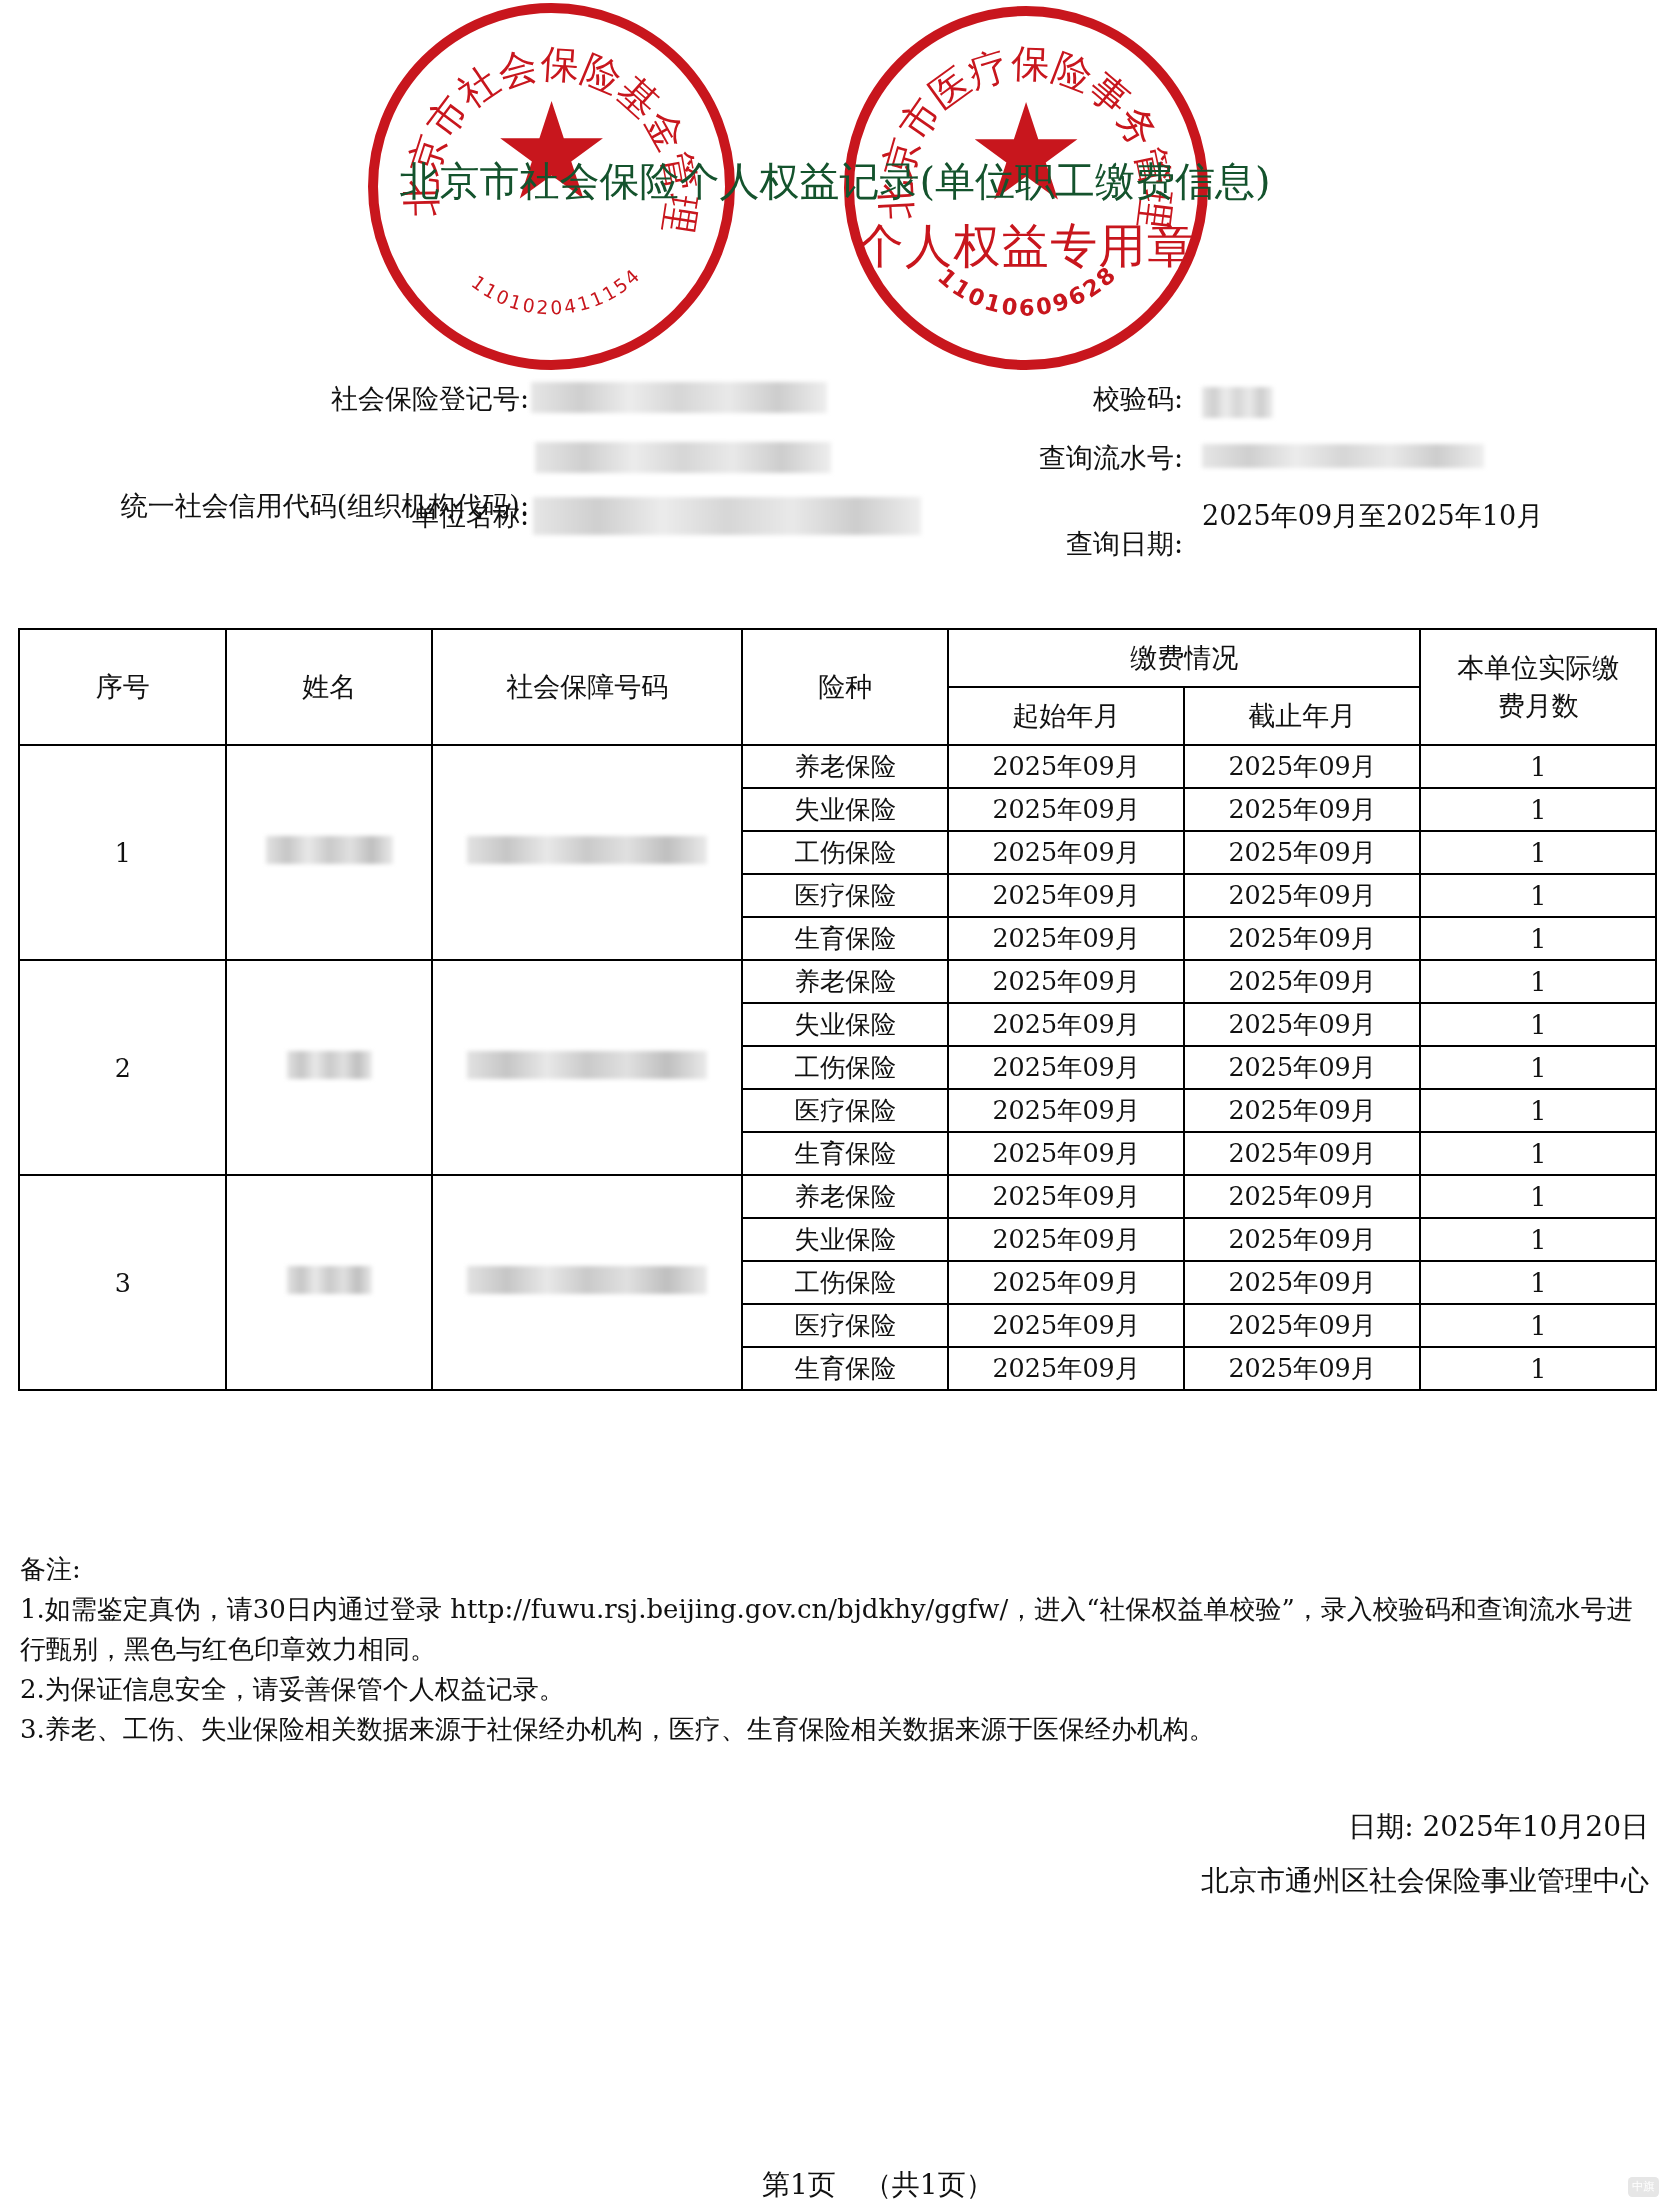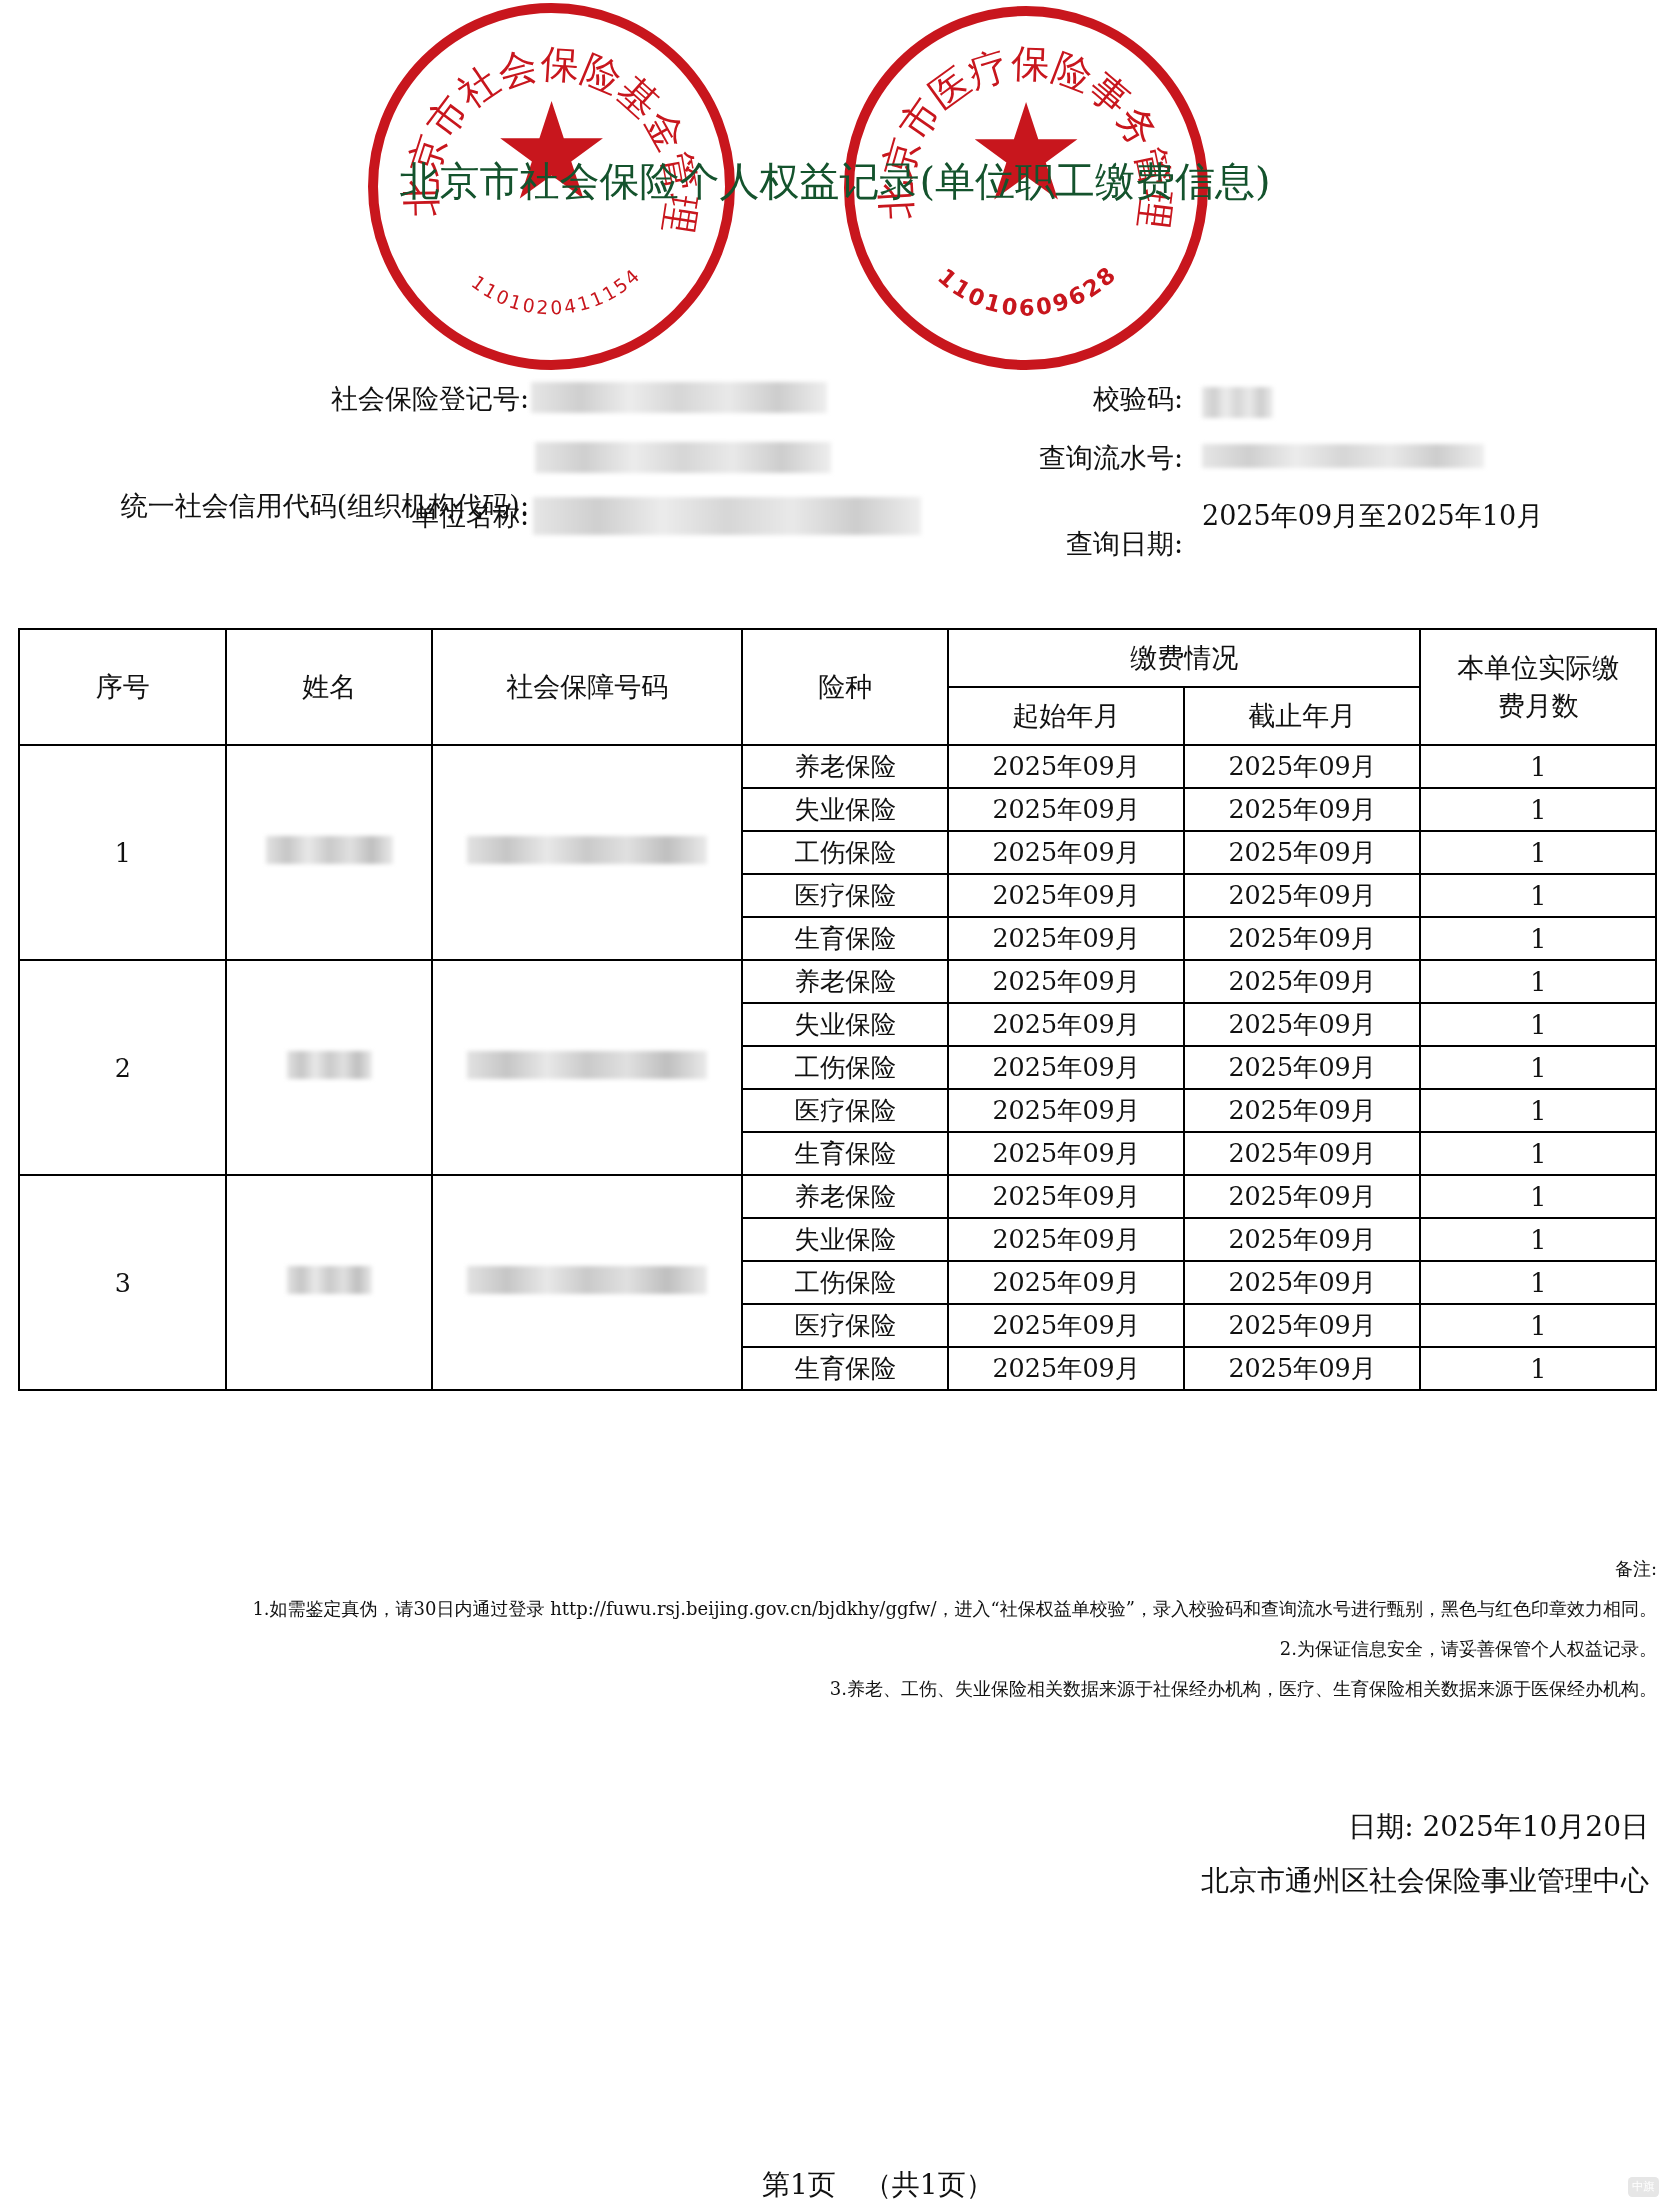--- a/index.html
+++ b/index.html
@@ -51,6 +51,7 @@
     <text font-size="34" font-weight="bold" fill="#c8161d" font-family="DejaVu Sans, sans-serif" letter-spacing="4"><textPath href="#code2" startOffset="4%" id="code2text">110106096289</textPath></text>
   </svg>
   <div class="star">★</div>
+  <div class="center-text" style="top:58%;">个人权益专用章</div>
 </div>
 
 <div class="title">北京市社会保险个人权益记录(单位职工缴费信息)</div>

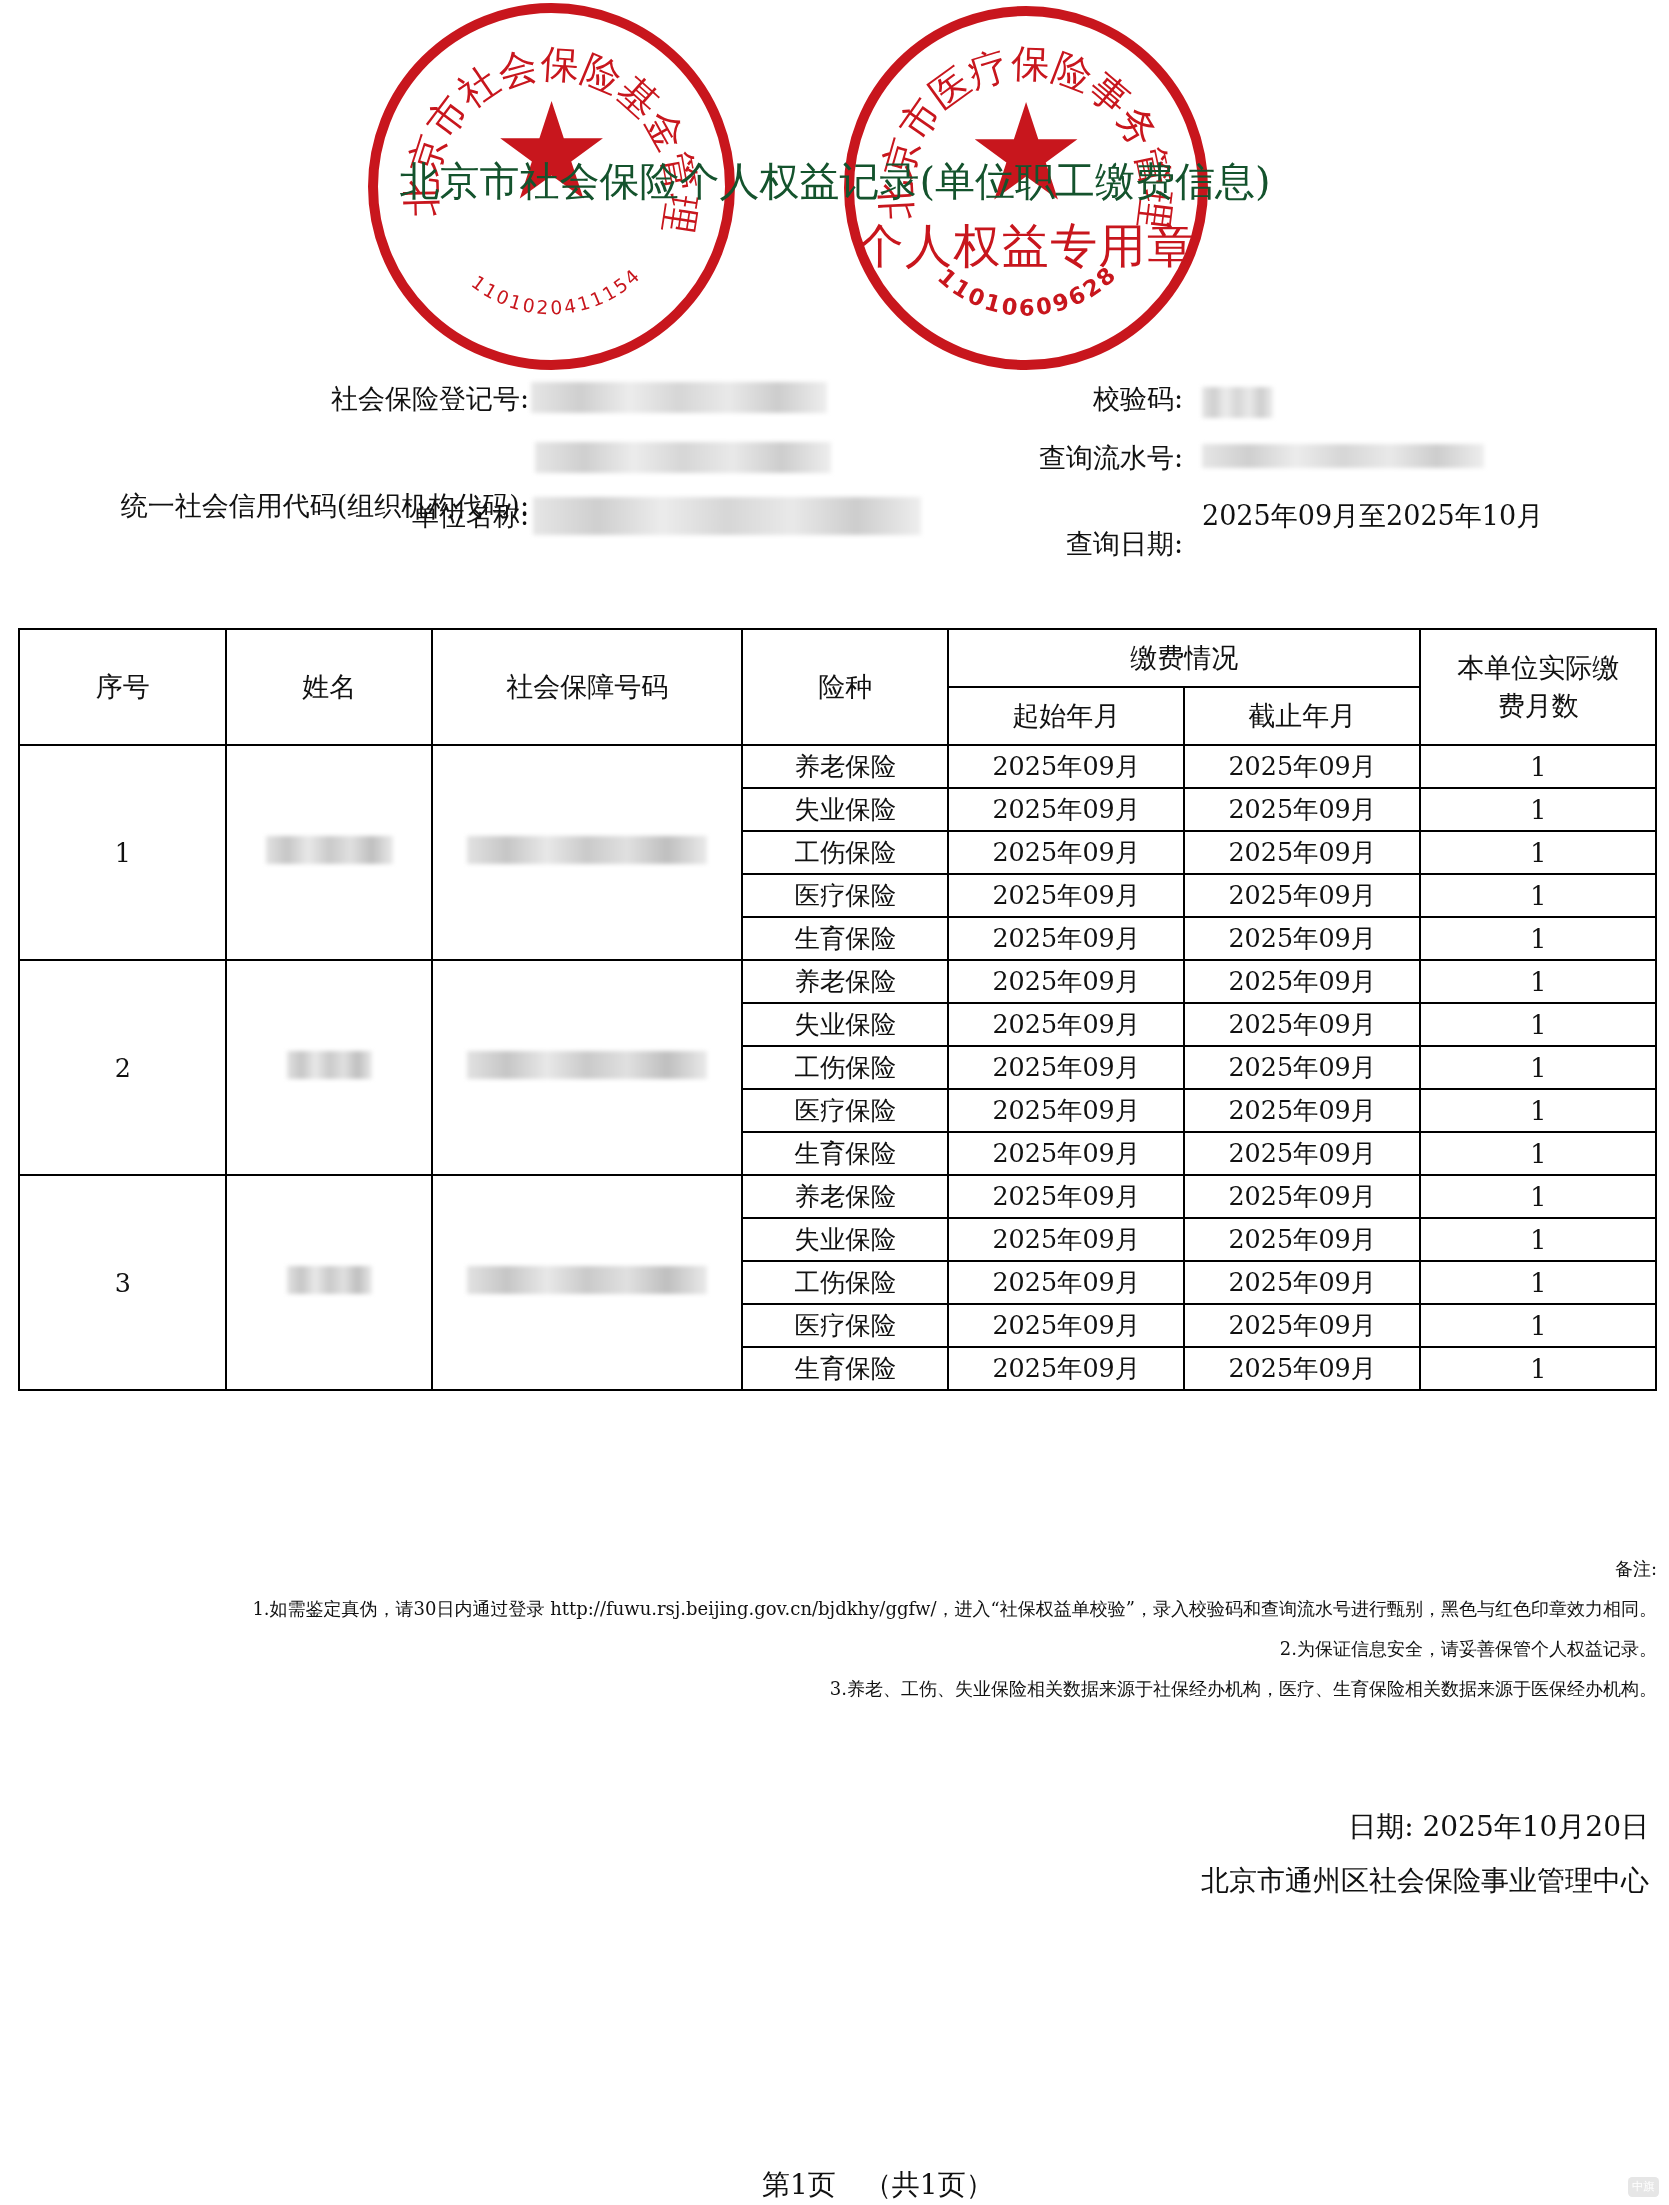--- a/index.html
+++ b/index.html
@@ -17,7 +17,7 @@
   th{height:56px;}
   td{height:41px;font-size:25.4px;}
   .cellblur{display:inline-block;height:28px;background:linear-gradient(90deg,#e2e2e2,#c6c6c6,#e8e8e8,#cacaca,#e0e0e0,#bfbfbf,#eaeaea);filter:blur(2.1px);}
-  .remarks{position:absolute;left:20px;top:1549px;font-size:18px;line-height:40px;width:1637px;text-align:right;}
+  .remarks{position:absolute;left:20px;top:1549px;font-size:26px;line-height:40px;width:1637px;}
   .sign{position:absolute;right:21px;font-size:28px;text-align:right;}
   .pager{position:absolute;top:2166px;left:762px;font-size:28px;}
   .wm{position:absolute;right:11.3px;top:2177px;width:31px;height:20px;background:#e6e6e6;border-radius:4.2px;color:#fff;font-size:11.3px;text-align:center;line-height:20px;font-family:"DejaVu Sans",sans-serif;}

